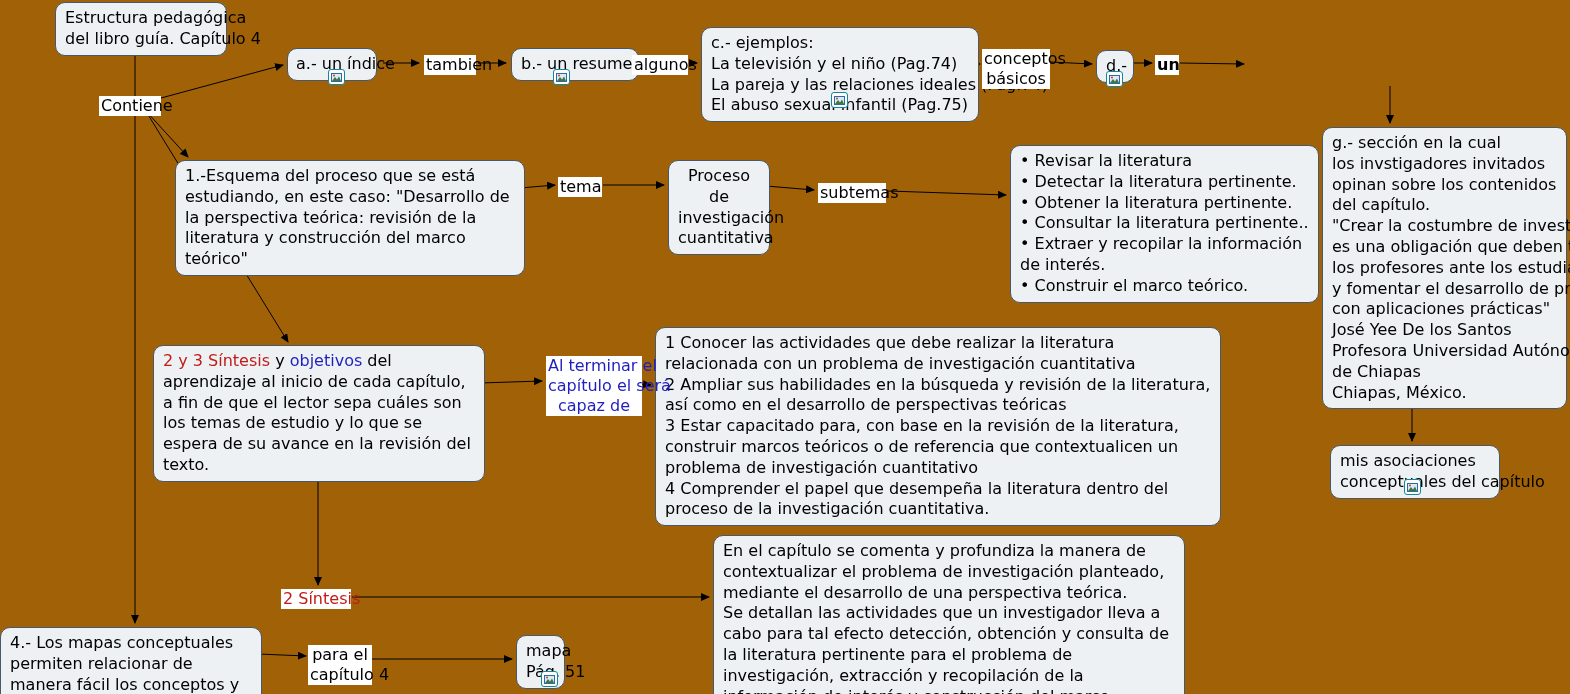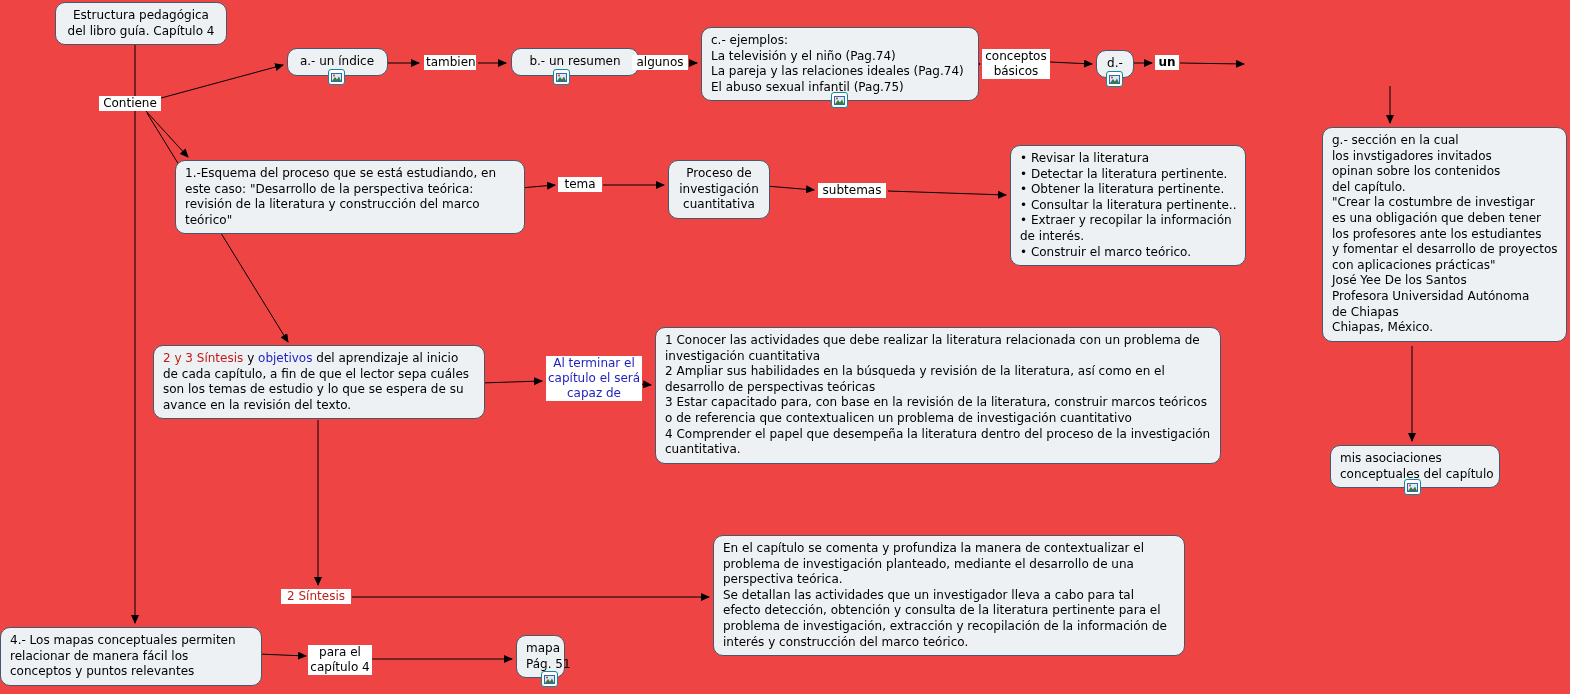--- a/index.html
+++ b/index.html
@@ -4,8 +4,8 @@
 <style>
   html,body{margin:0;padding:0;background:#fff;}
   #canvas{
-    position:relative;width:1570px;height:694px;background:#ef4444;overflow:hidden;
-    font-family:"DejaVu Sans","Liberation Sans",sans-serif;font-size:12px;color:#000;
+    position:relative;width:1570px;height:694px;background:#a16207;overflow:hidden;
+    font-family:"DejaVu Sans","Liberation Sans",sans-serif;font-size:16px;color:#000;
   }
   #edges{position:absolute;left:0;top:0;}
   #edges line{stroke:#000;stroke-width:1;}

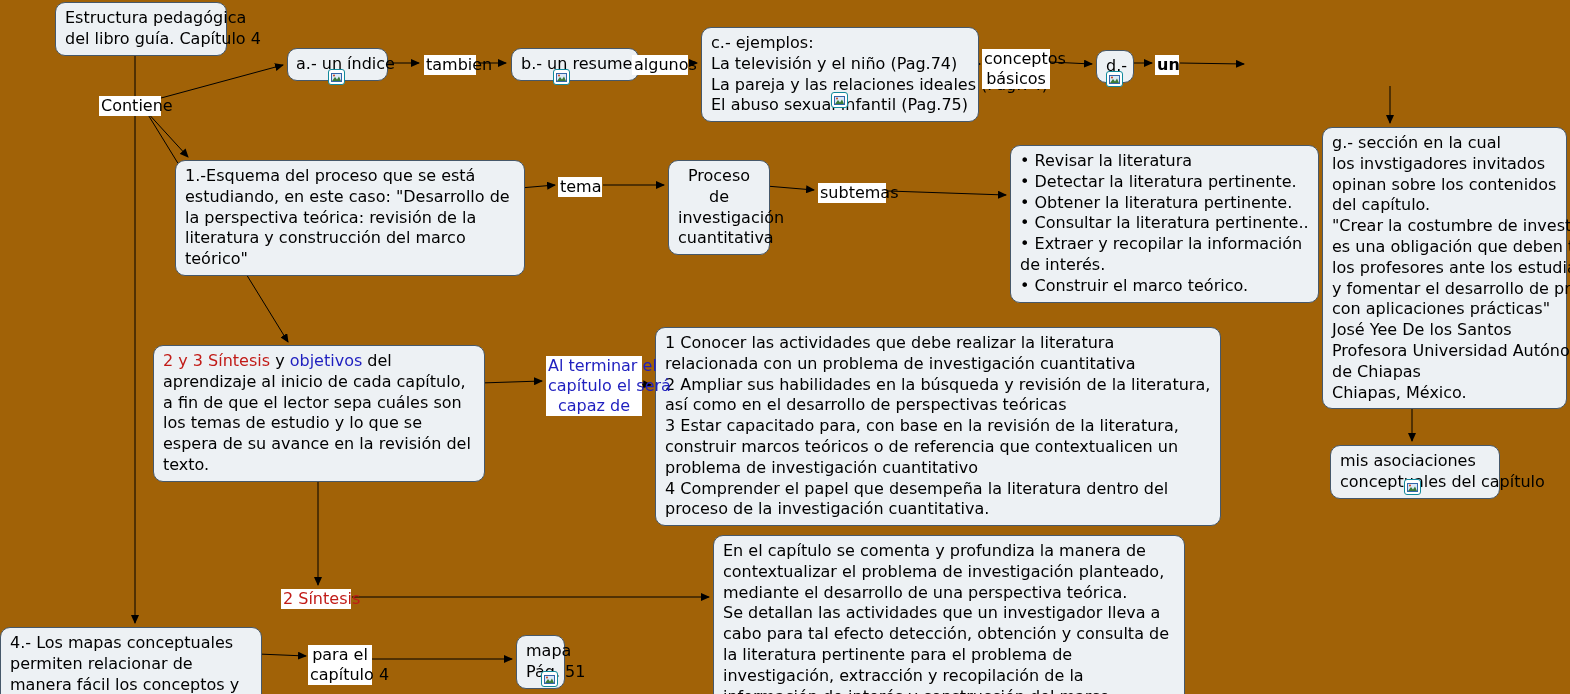--- a/index.html
+++ b/index.html
@@ -72,7 +72,7 @@
   <div class="node pre center" style="left:55px;top:2px;width:172px;">Estructura pedagógica
 del libro guía. Capítulo 4</div>
 
-  <div class="node pre center" style="left:287px;top:48px;width:101px;padding-left:8px;">a.- un índice</div>
+  <div class="node pre center" style="left:287px;top:48px;width:90px;padding-left:8px;">a.- un índice</div>
 
   <div class="node pre center" style="left:511px;top:48px;width:128px;">b.- un resumen</div>
 

